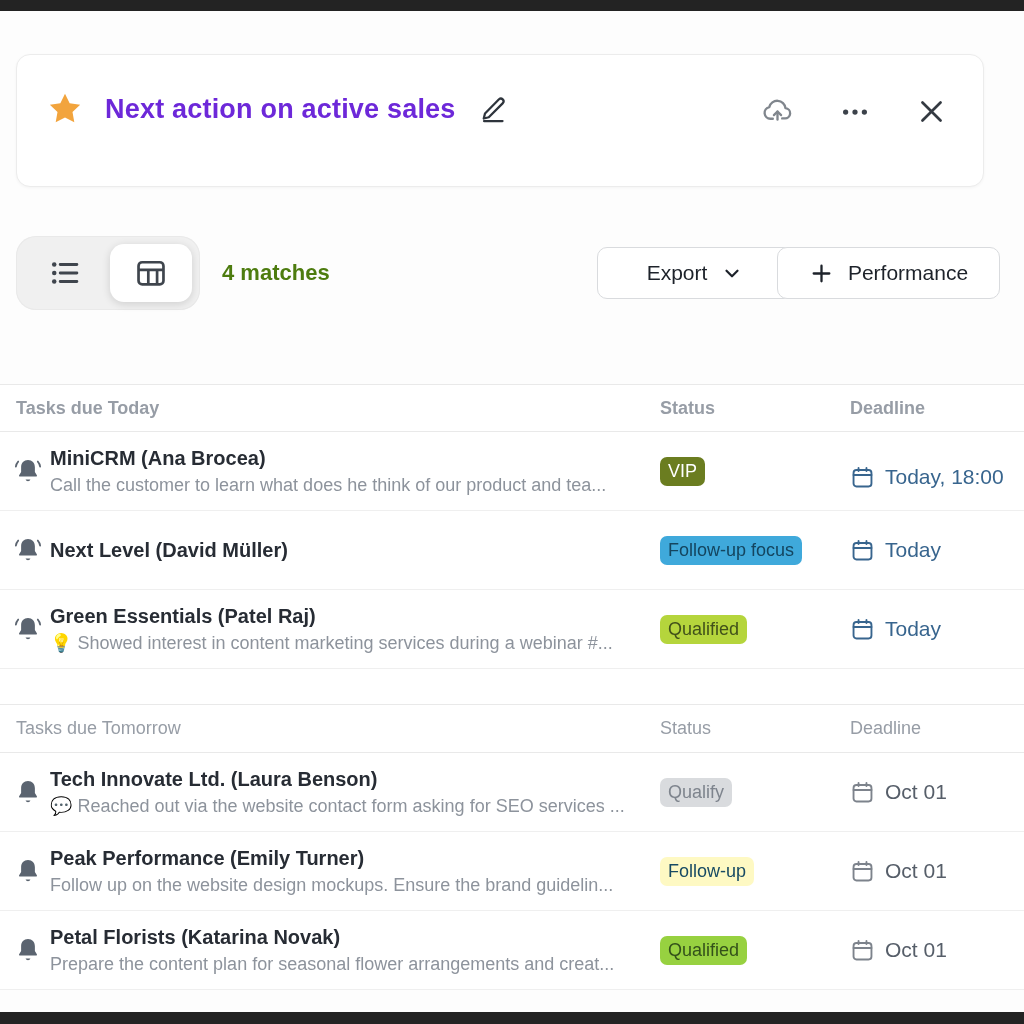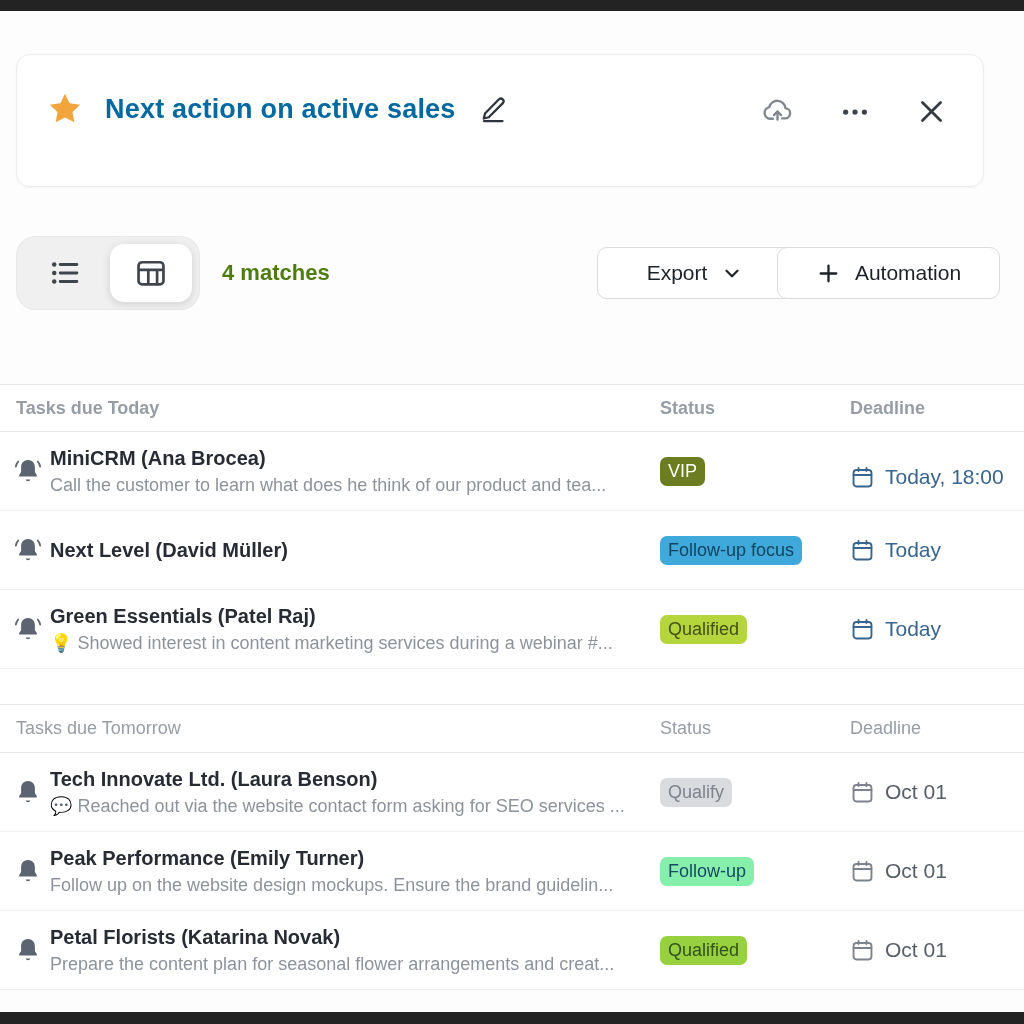--- a/index.html
+++ b/index.html
@@ -21,7 +21,7 @@
     box-shadow:0 1px 3px rgba(0,0,0,0.04);
   }
   .card-left { position:absolute; left:30px; top:36px; display:flex; align-items:center; gap:22px; }
-  .card-title { font-size:27px; font-weight:700; color:#0369a1; letter-spacing:.2px; }
+  .card-title { font-size:27px; font-weight:700; color:#6d28d9; letter-spacing:.2px; }
   .card-right { position:absolute; right:36px; top:40px; display:flex; align-items:center; gap:46px; }
   .icon-btn { background:none; border:none; cursor:pointer; display:flex; align-items:center; padding:0; }
 

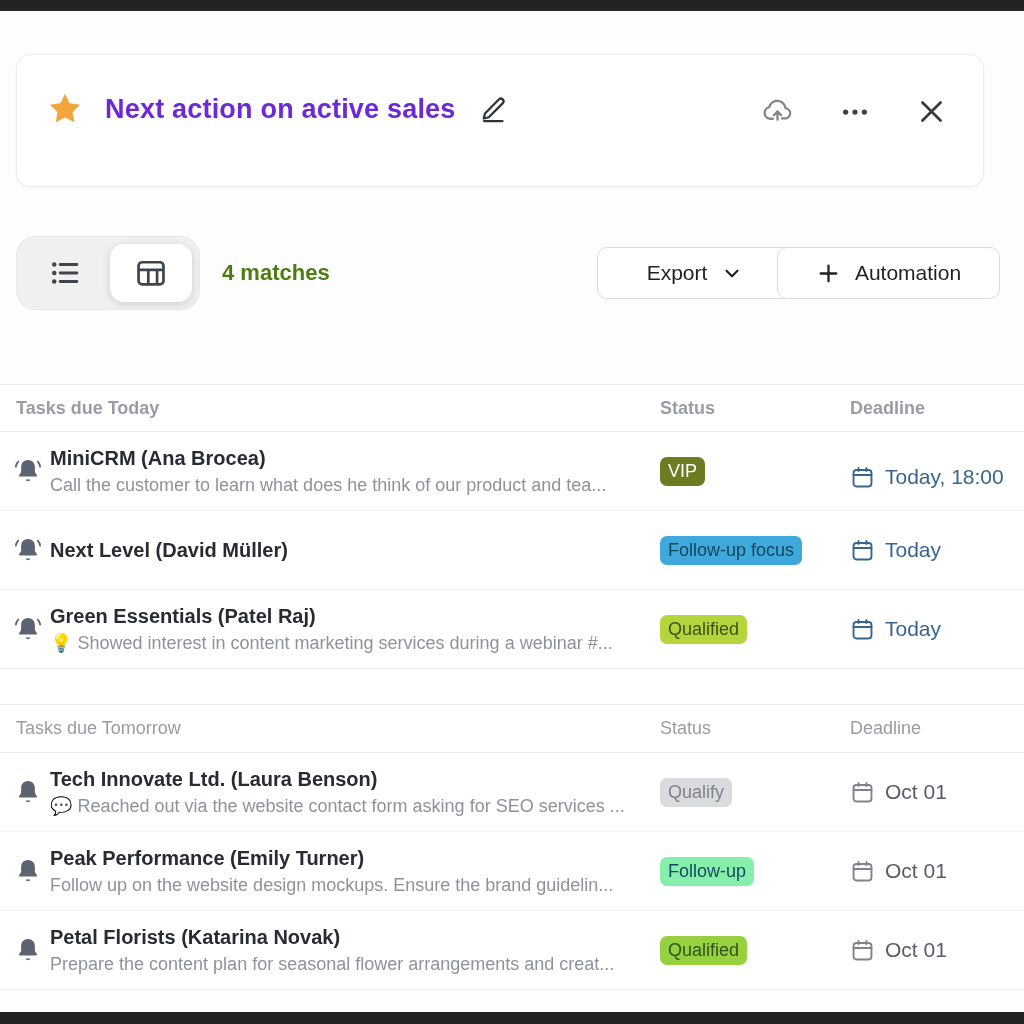--- a/index.html
+++ b/index.html
@@ -147,7 +147,7 @@
       <path d="M12 4.5v15M4.5 12h15"></path>
     </svg>
   </span>
-  <span>Automation</span>
+  <span>Performance</span>
 </button>
 
 <div class="task-table">

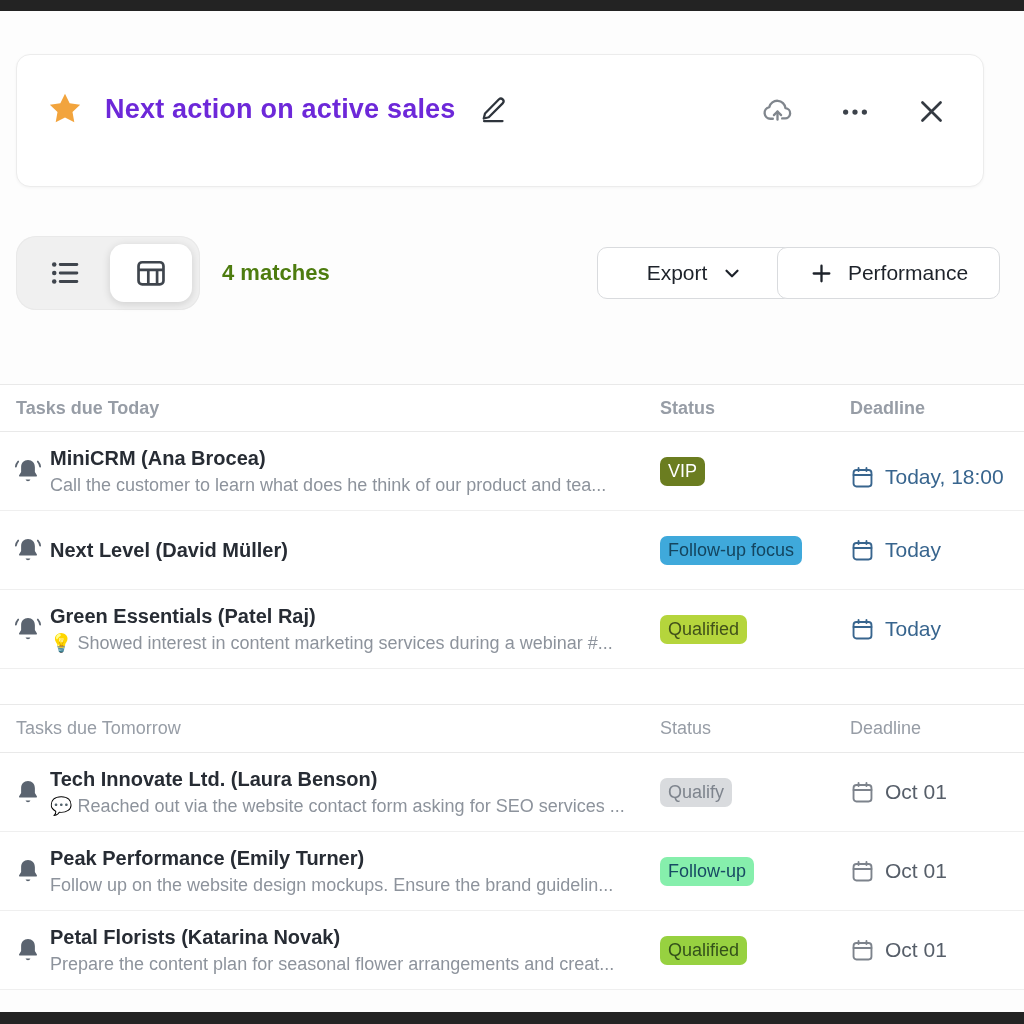--- a/index.html
+++ b/index.html
@@ -303,7 +303,7 @@
       <div class="row-sub">Follow up on the website design mockups. Ensure the brand guidelin...</div>
     </div>
     <div class="c-status">
-      <span class="badge" style="background-color: #86efac; color: rgb(23, 74, 99);">Follow-up</span>
+      <span class="badge" style="background-color: #fef9c3; color: rgb(23, 74, 99);">Follow-up</span>
     </div>
     <div class="c-deadline">
       <span class="deadline" style="color: rgb(86, 94, 105);">

